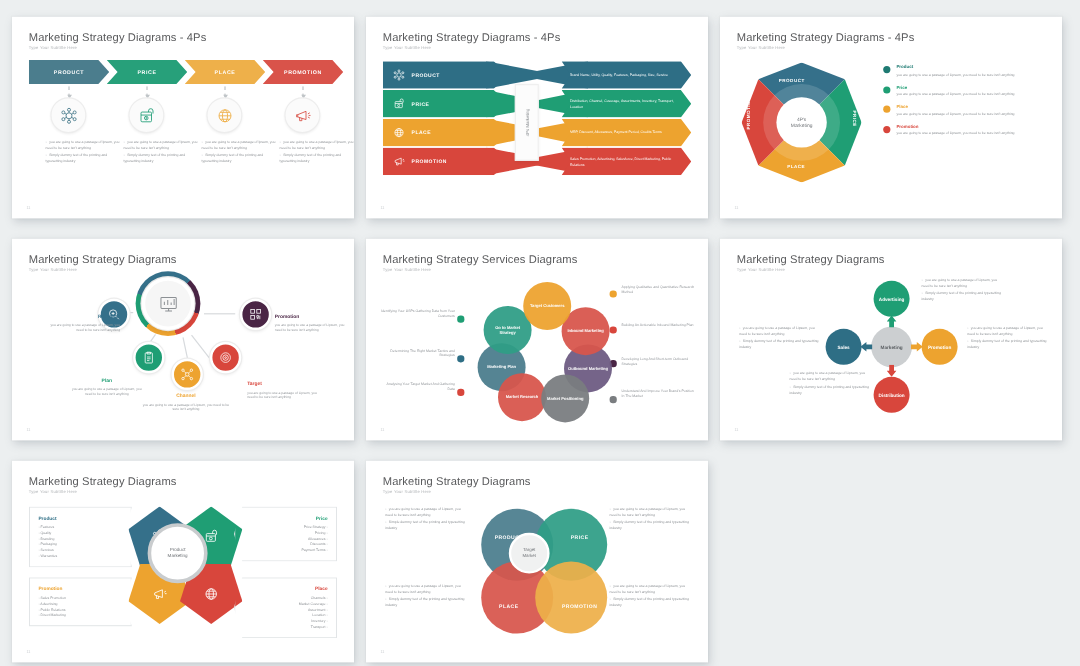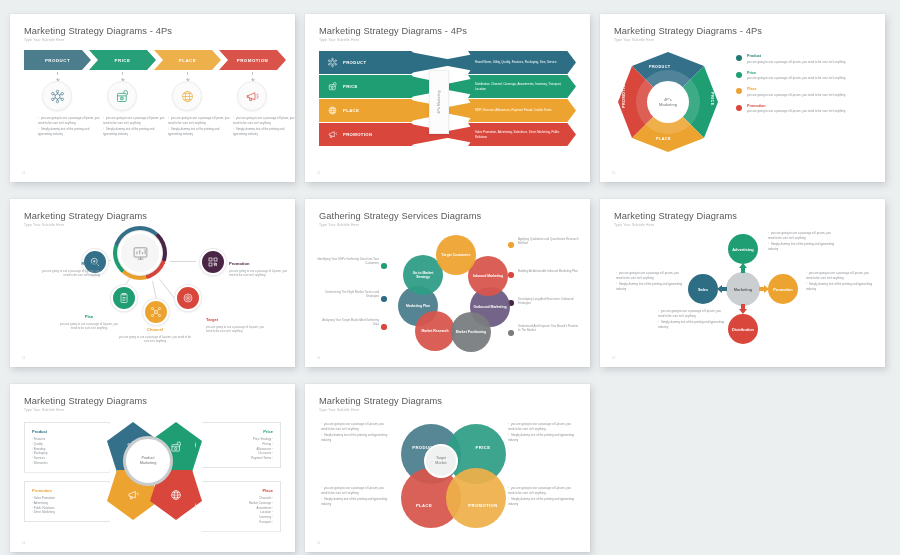--- a/index.html
+++ b/index.html
@@ -423,7 +423,7 @@
   </div>
 
   <div class="slide">
-    <div class="s-title">Gathering Strategy Services Diagrams</div>
+    <div class="s-title">Marketing Strategy Services Diagrams</div>
     <div class="s-sub">Type Your Subtitle Here</div>
     <div class="s-num">11</div>
 

